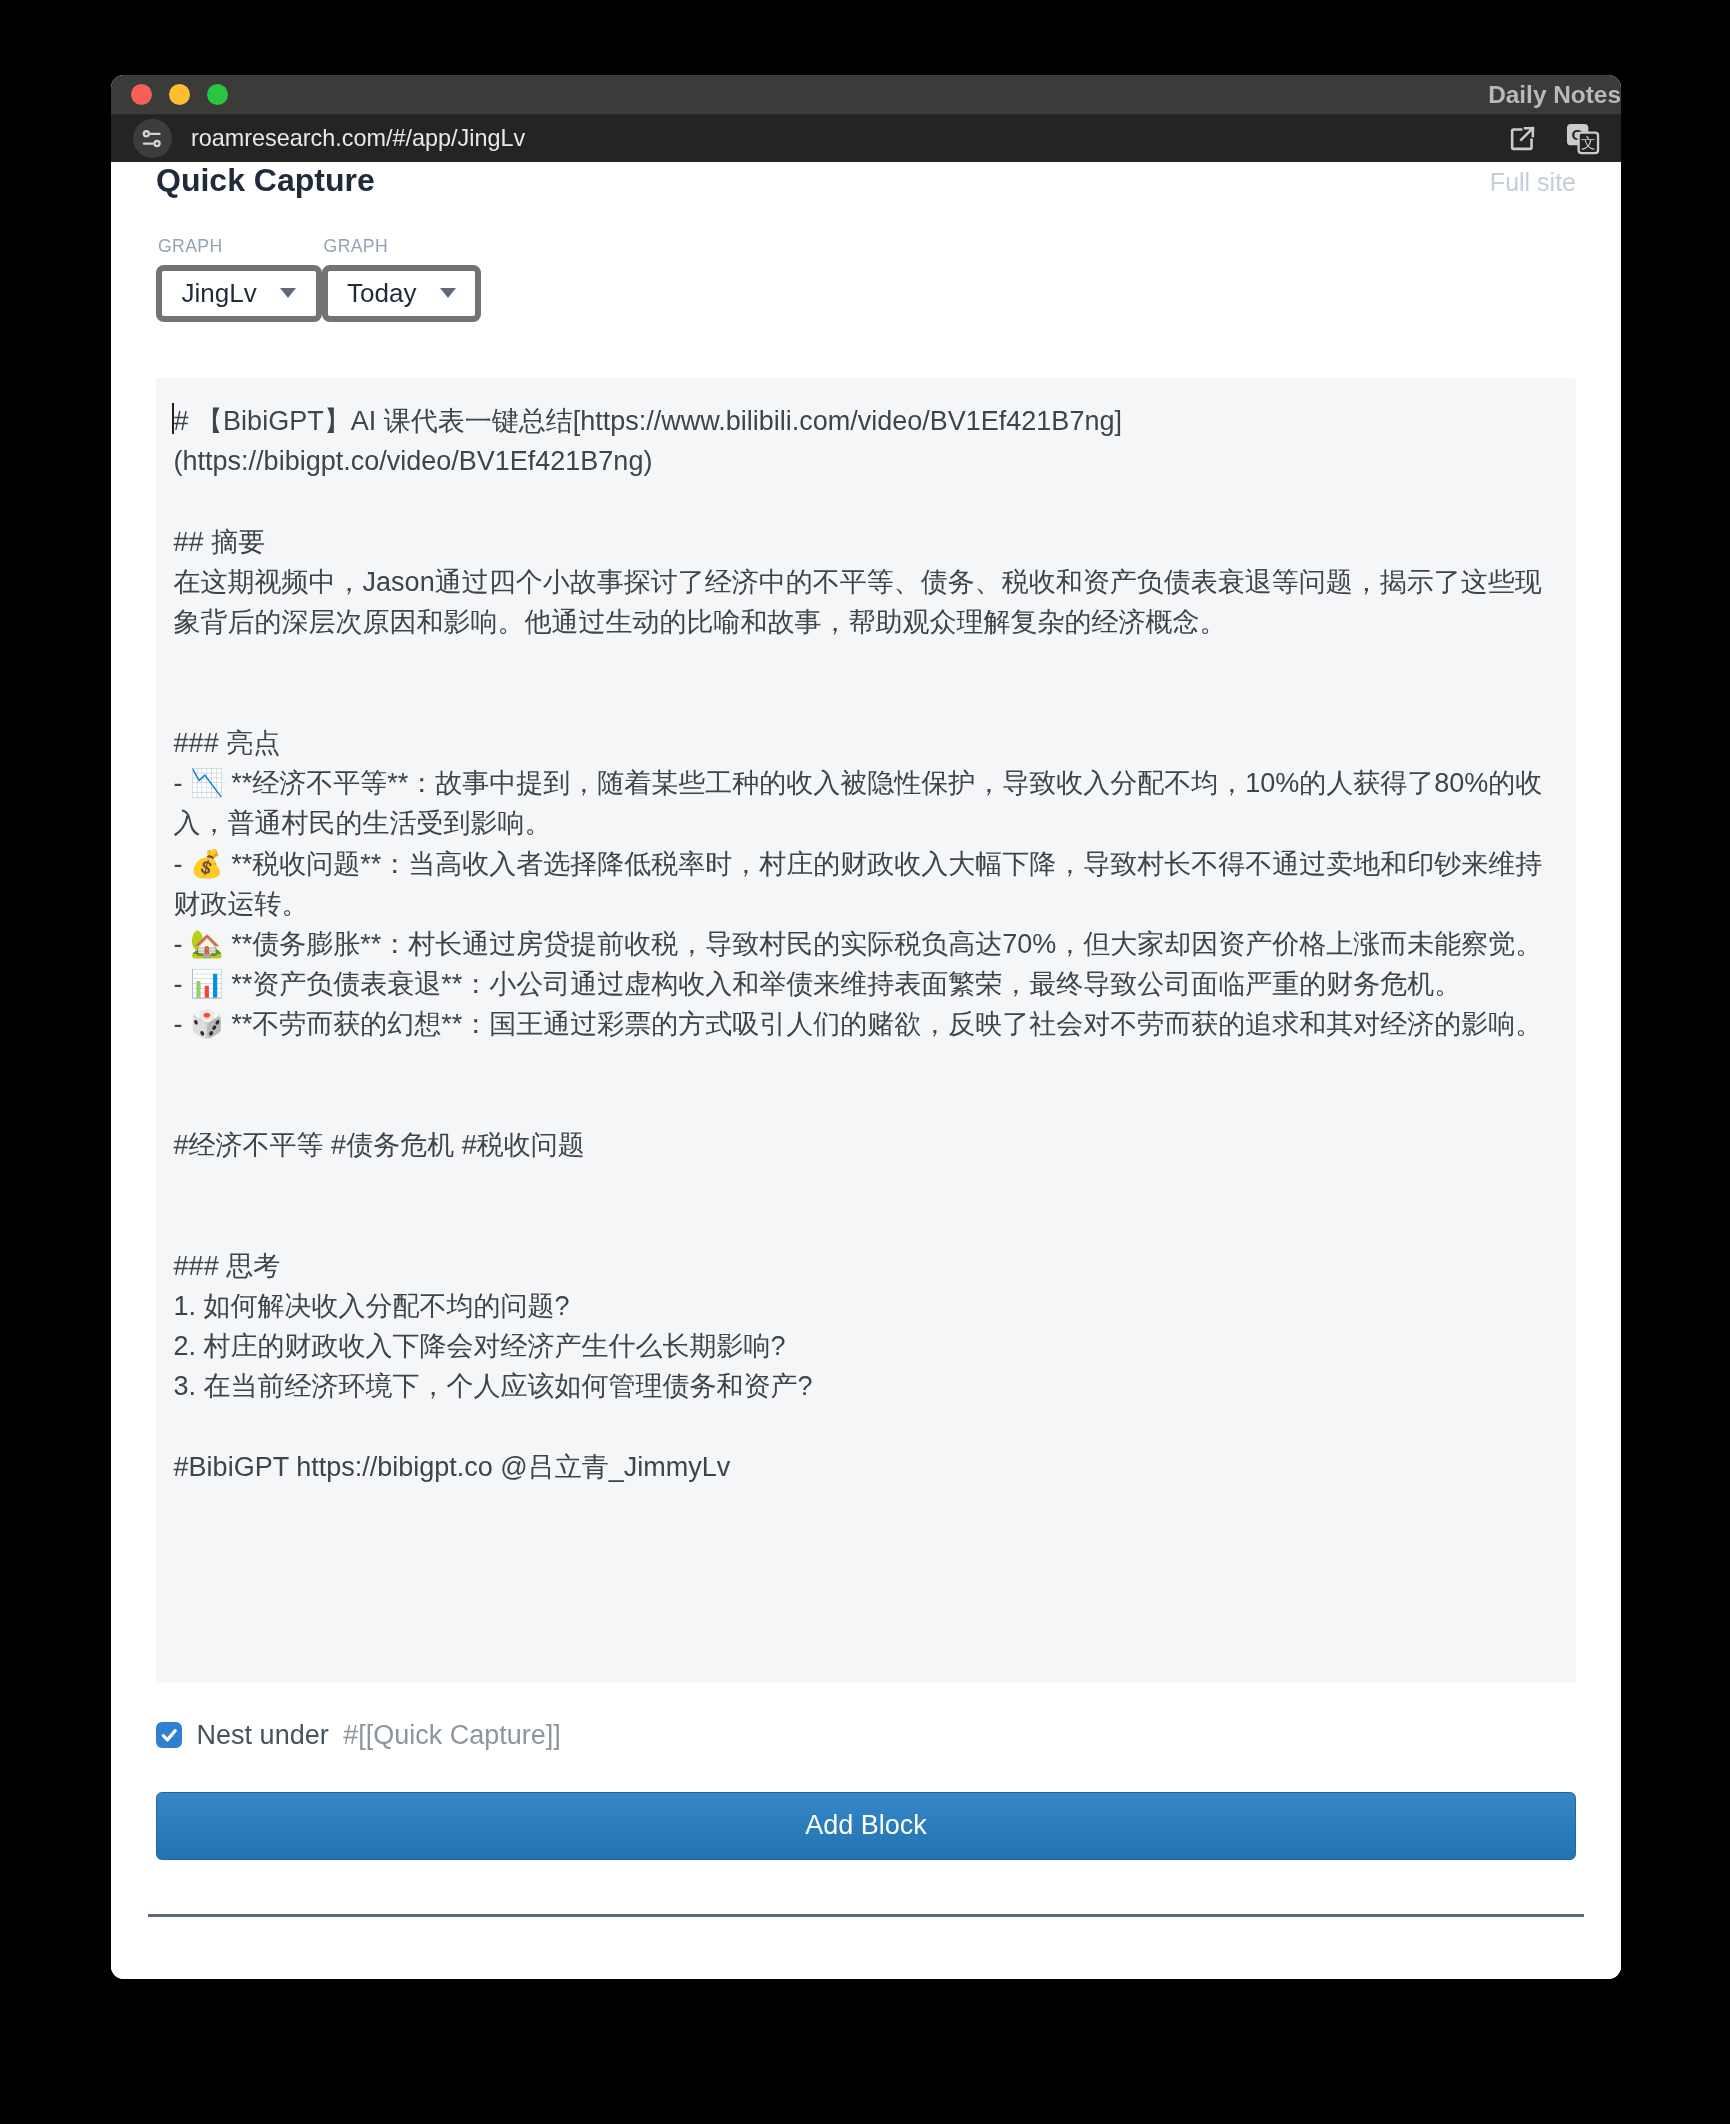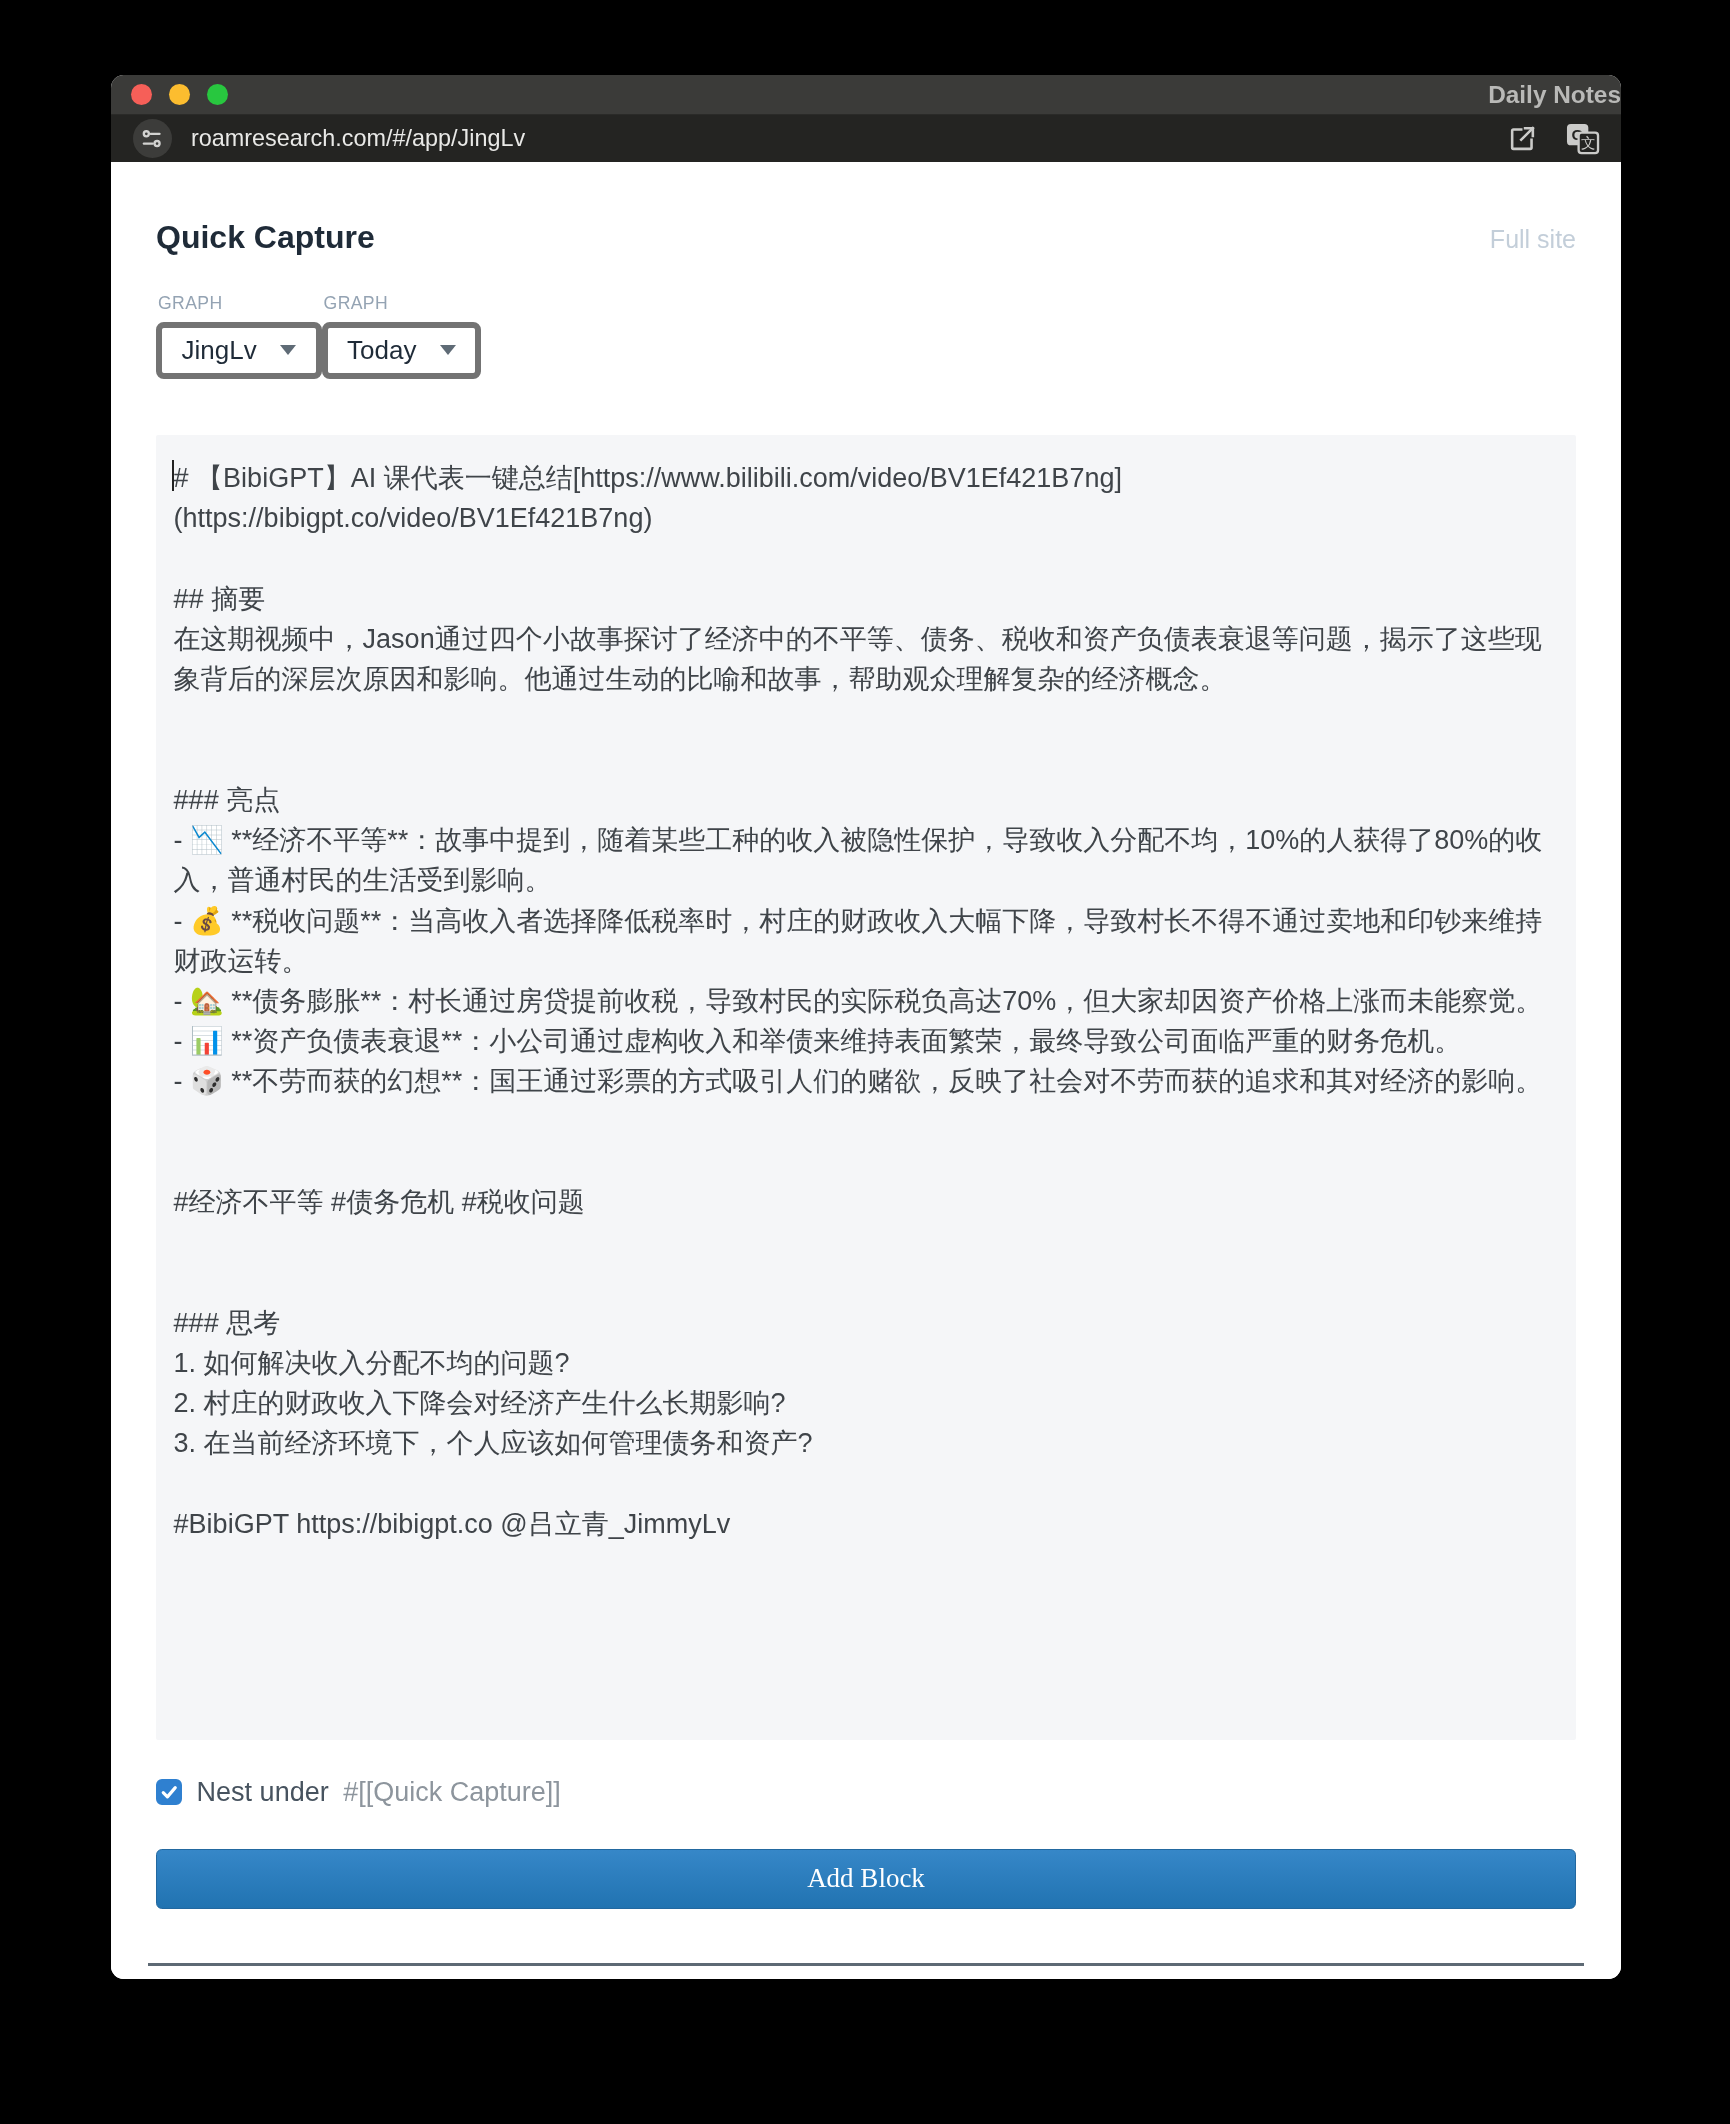--- a/index.html
+++ b/index.html
@@ -39,7 +39,7 @@
   .icon-btn{background:none;border:none;padding:0;display:flex;align-items:center;cursor:pointer;}
   
   .content{flex:1;background:#fff;padding:0 45px;display:flex;flex-direction:column;}
-  .header-row{margin-top:57px;display:flex;justify-content:space-between;align-items:baseline;}
+  .header-row{display:flex;justify-content:space-between;align-items:baseline;}
   .page-title{font-size:32px;font-weight:600;color:#1f2b38;margin:0;}
   .full-site{font-size:25px;color:#c3ced9;text-decoration:none;}
   .selects-row{margin-top:37px;display:flex;}

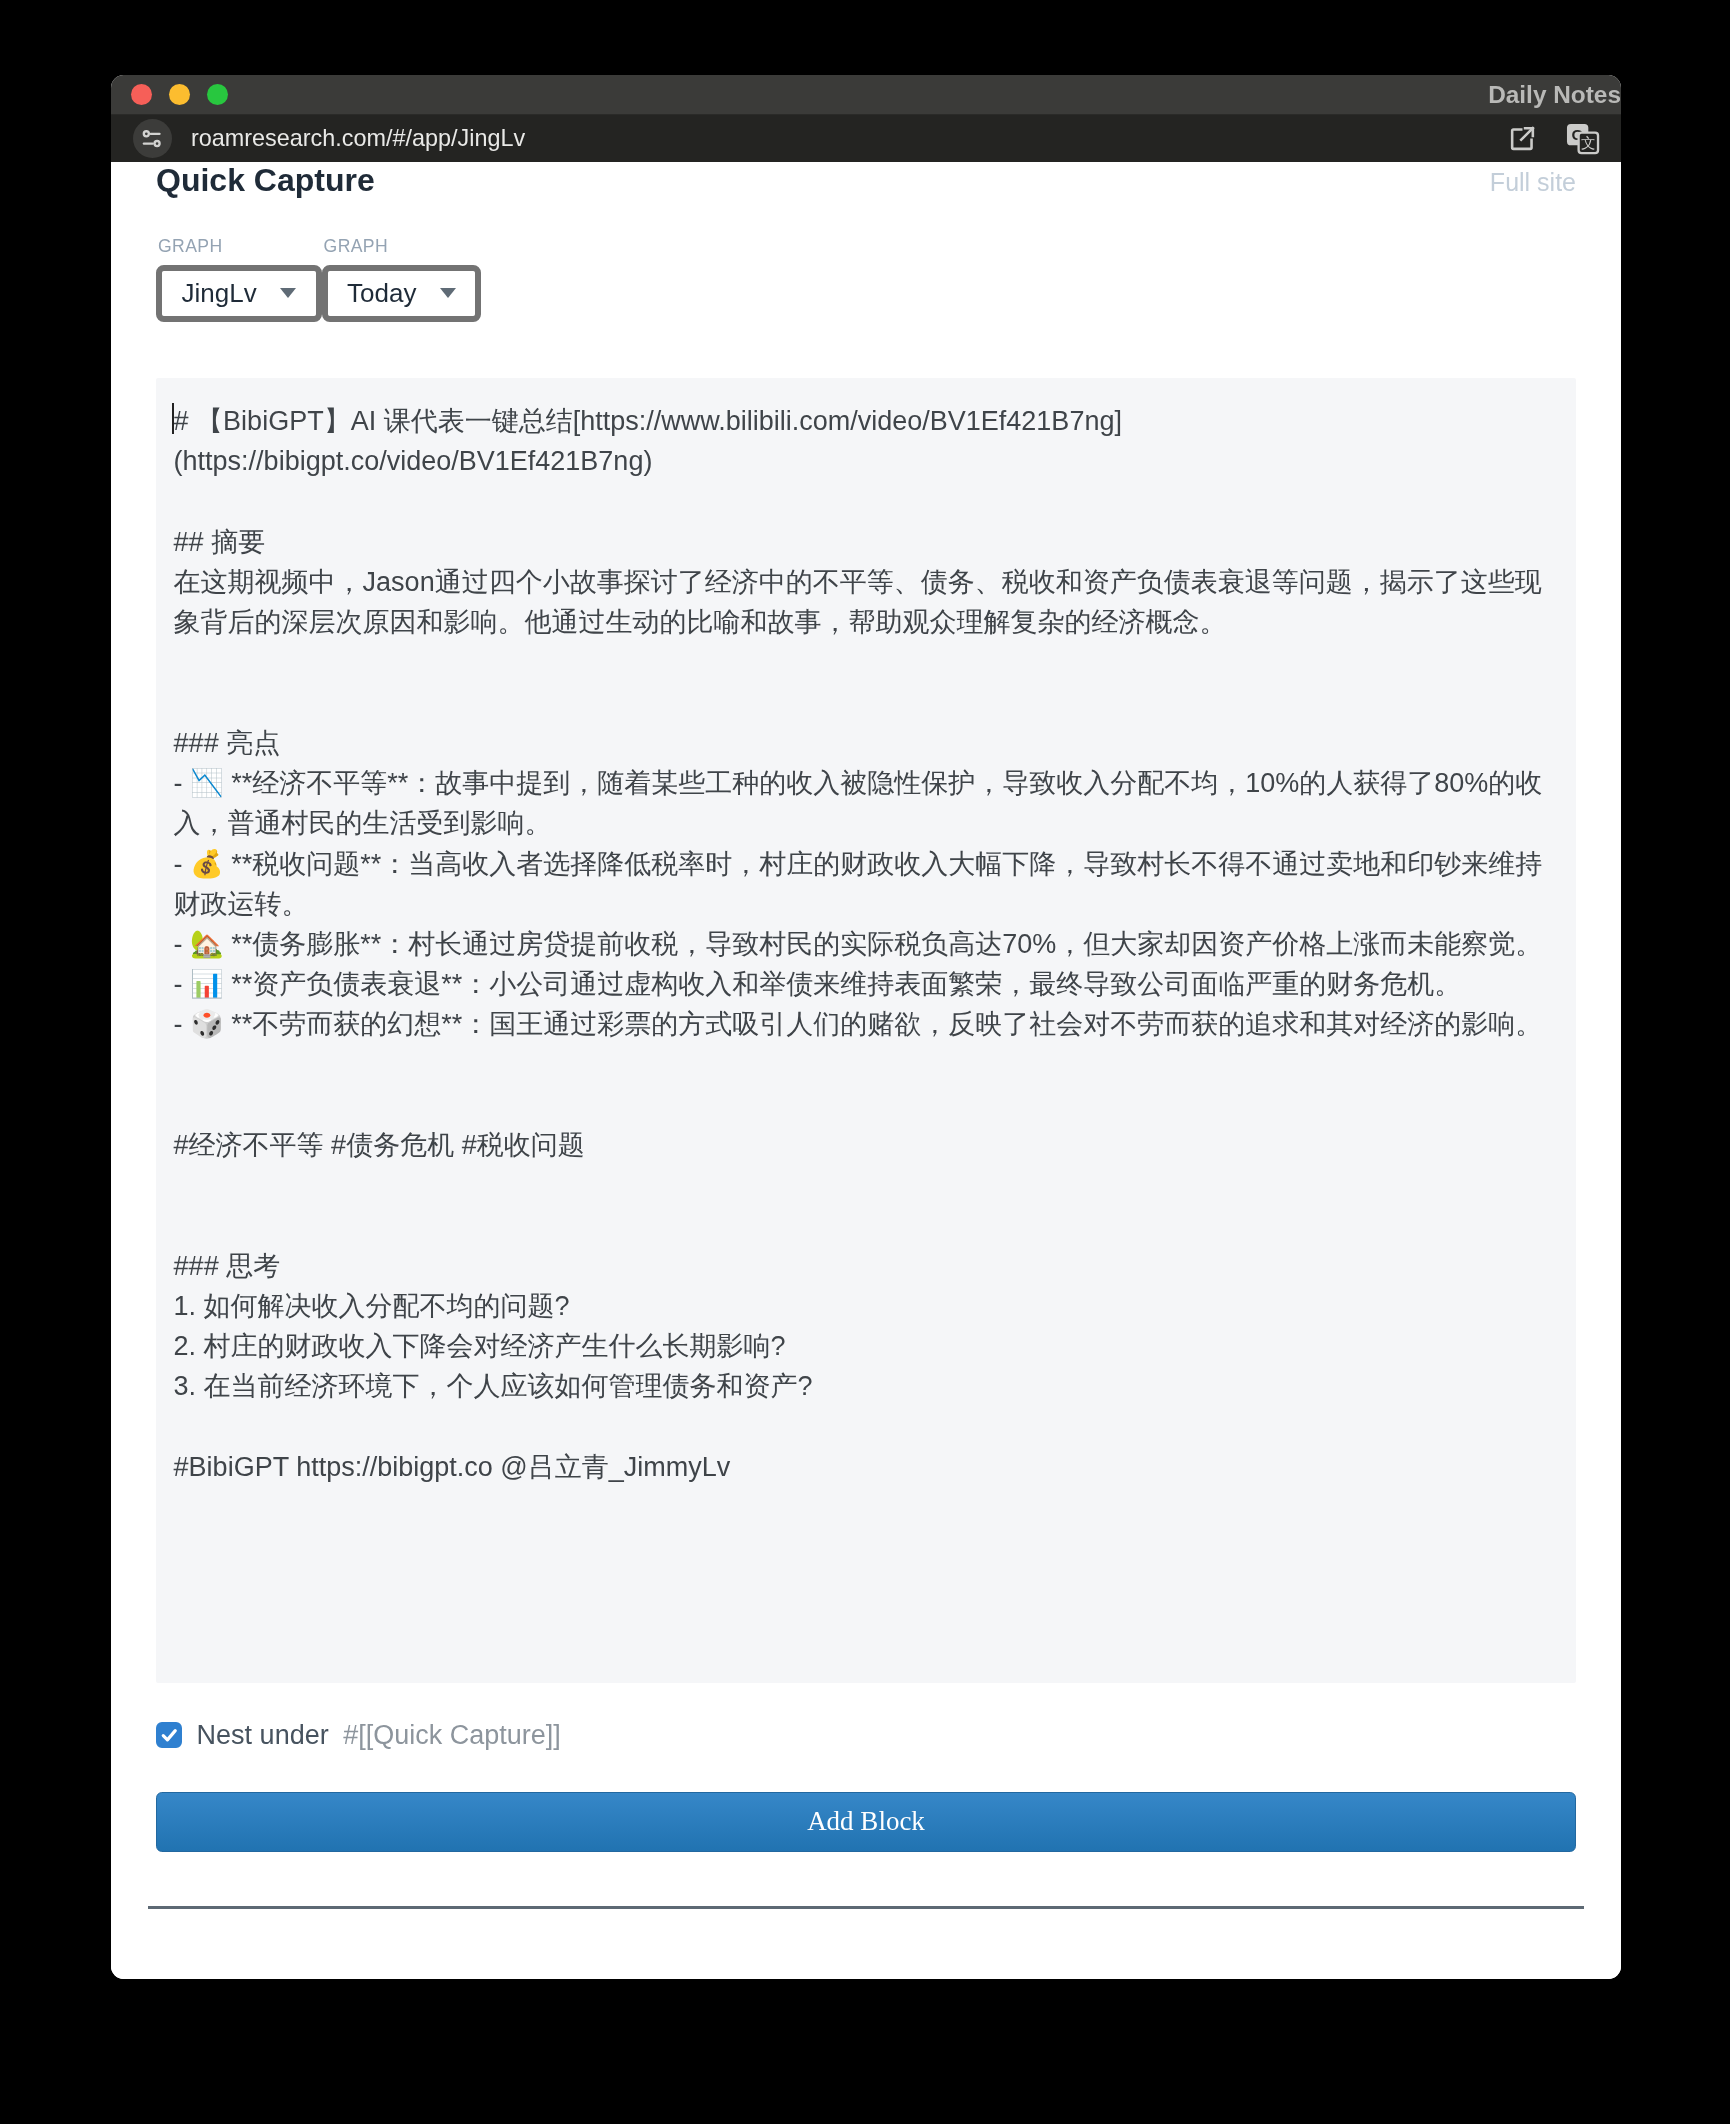--- a/index.html
+++ b/index.html
@@ -75,10 +75,10 @@
   .nest-tag{font-size:27px;color:#8d959d;}
   
   .add-btn{
-    margin-top:41px;height:60px;border-radius:5.9px;border:1px solid #2268a0;
+    margin-top:41px;height:68px;border-radius:5.9px;border:1px solid #2268a0;
     background:linear-gradient(180deg,#3687c8 0%,#2173b1 100%);
     color:#fff;font-size:27px;font-weight:500;cursor:pointer;
-    font-family:Liberation Serif, serif;
+    font-family:Liberation Sans, sans-serif;
   }
   .divider{margin:54px -7.8px 0;height:2.9px;background:#5d6974;border:none;}
 </style>

